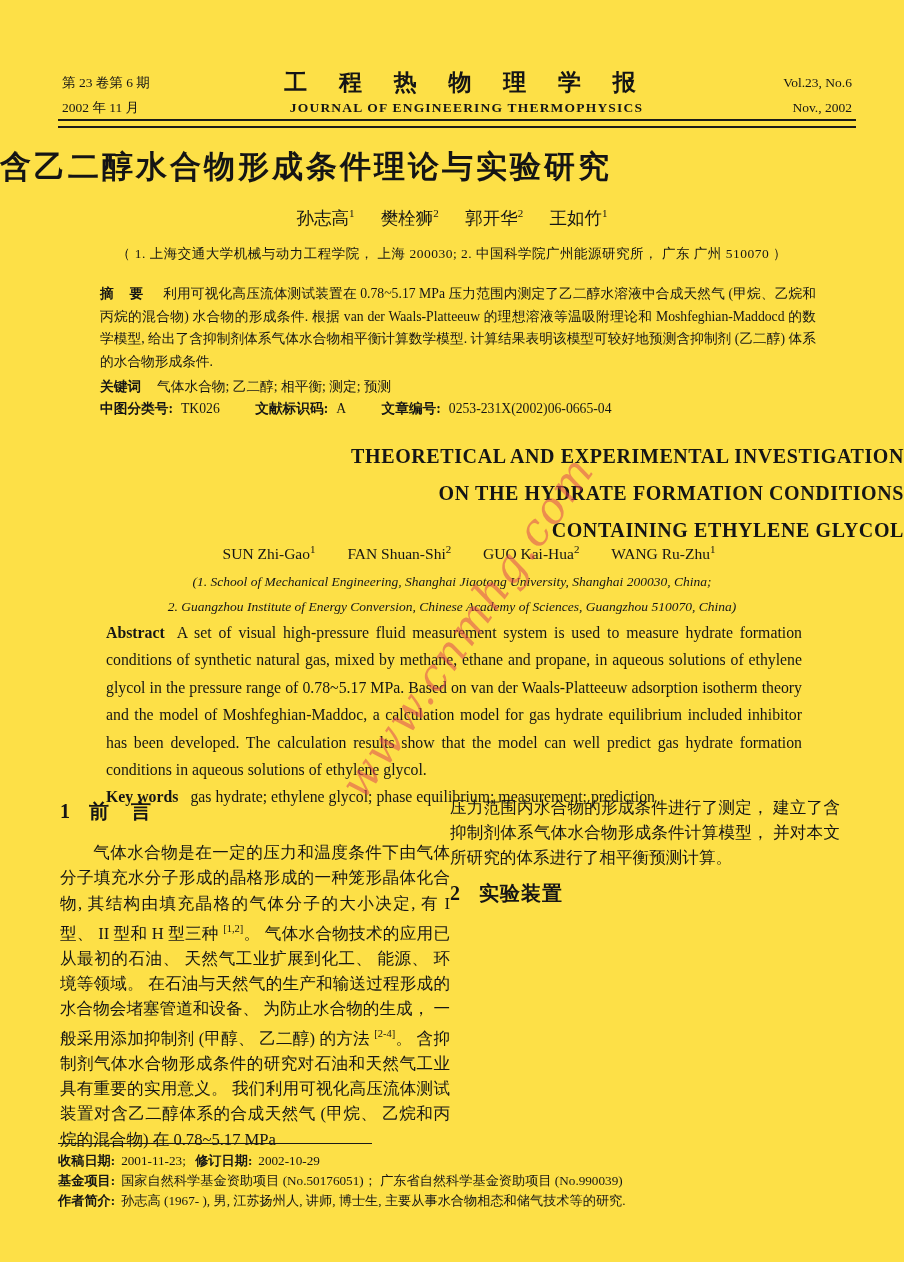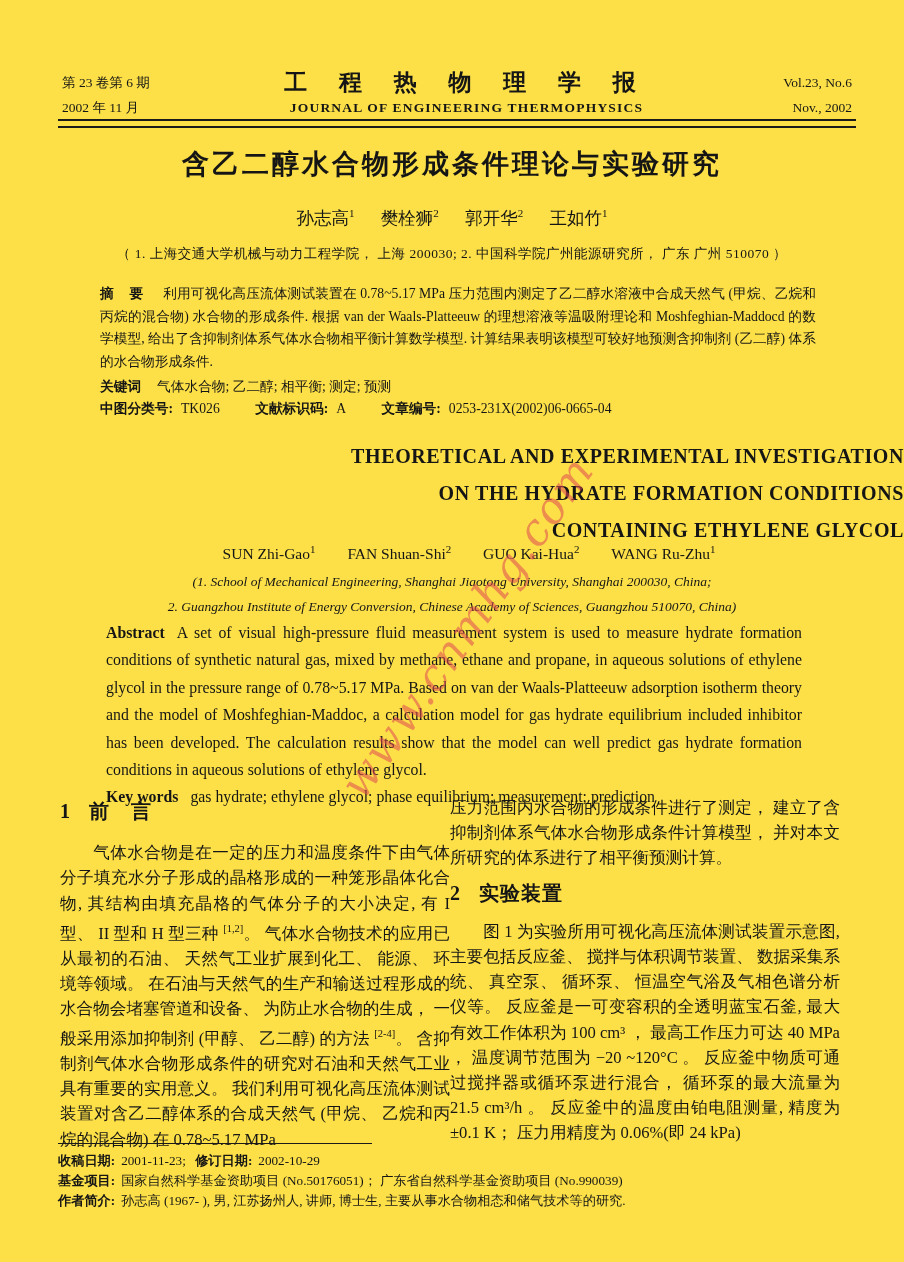--- a/index.html
+++ b/index.html
@@ -15,8 +15,8 @@
   .rule2{position:absolute;top:119px;left:58px;right:48px;height:5px;
          border-top:2px solid #1a1a1a;border-bottom:2px solid #1a1a1a;}
   
-  .title-cn{position:absolute;top:146px;left:0;width:100%;text-align:center;
-            font-size:27px;font-weight:bold;letter-spacing:3px;}
+  .title-cn{position:absolute;top:146px;left:0;width:100%;text-align:left;
+            font-size:31px;font-weight:bold;letter-spacing:3px;}
   .authors-cn{position:absolute;top:206px;left:0;width:100%;text-align:center;font-size:17.5px;}
   .authors-cn .au{margin:0 11px;}
   sup{font-size:11px;}

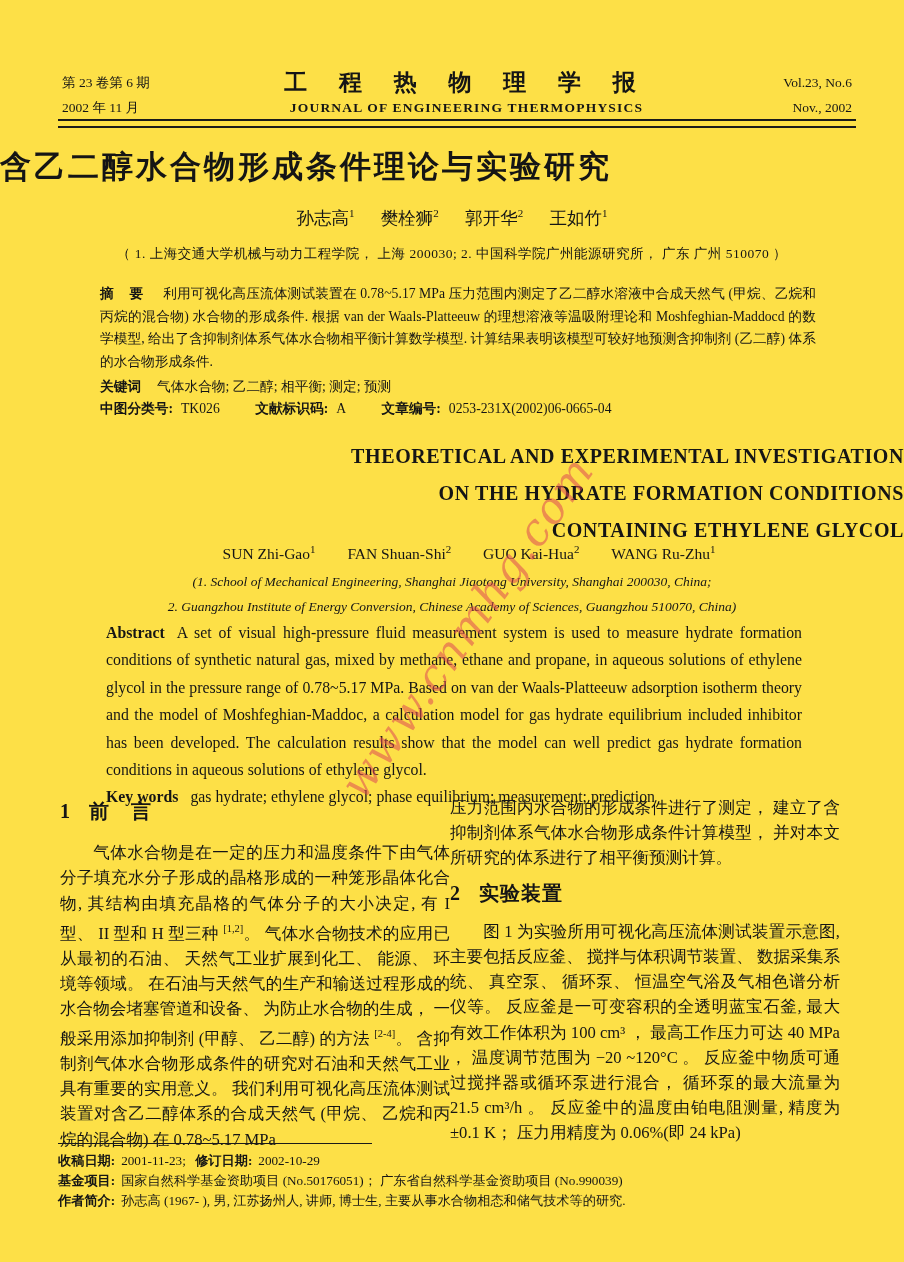--- a/index.html
+++ b/index.html
@@ -138,7 +138,6 @@
       <div class="sec-h h2nd">
         <span class="num">2</span><span>实验装置</span>
       </div>
-      <p class="indent">图 1 为实验所用可视化高压流体测试装置示意图, 主要包括反应釜、 搅拌与体积调节装置、 数据采集系统、 真空泵、 循环泵、 恒温空气浴及气相色谱分析仪等。 反应釜是一可变容积的全透明蓝宝石釜, 最大有效工作体积为 100 cm³ ， 最高工作压力可达 40 MPa ， 温度调节范围为 −20 ~120°C 。 反应釜中物质可通过搅拌器或循环泵进行混合， 循环泵的最大流量为 21.5 cm³/h 。 反应釜中的温度由铂电阻测量, 精度为 ±0.1 K； 压力用精度为 0.06%(即 24 kPa)</p>
     </div>
   </div>
 

